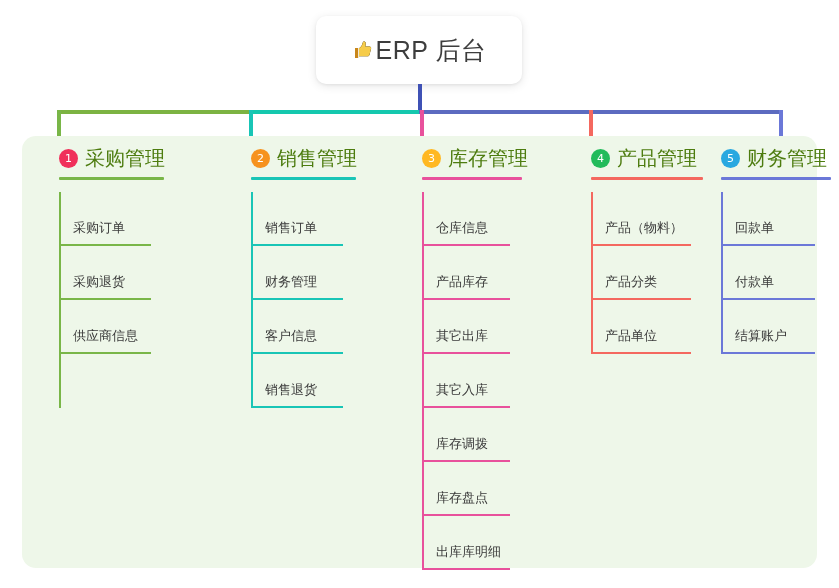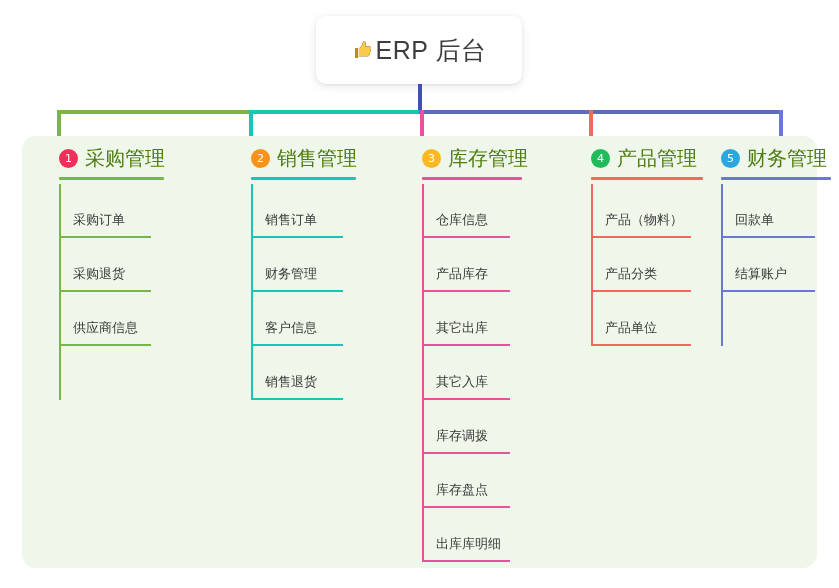--- a/index.html
+++ b/index.html
@@ -99,7 +99,7 @@
 
   .items {
     position: relative;
-    margin-top: 4px;
+    margin-top: 12px;
     padding-left: 18px;
   }
   .rail {

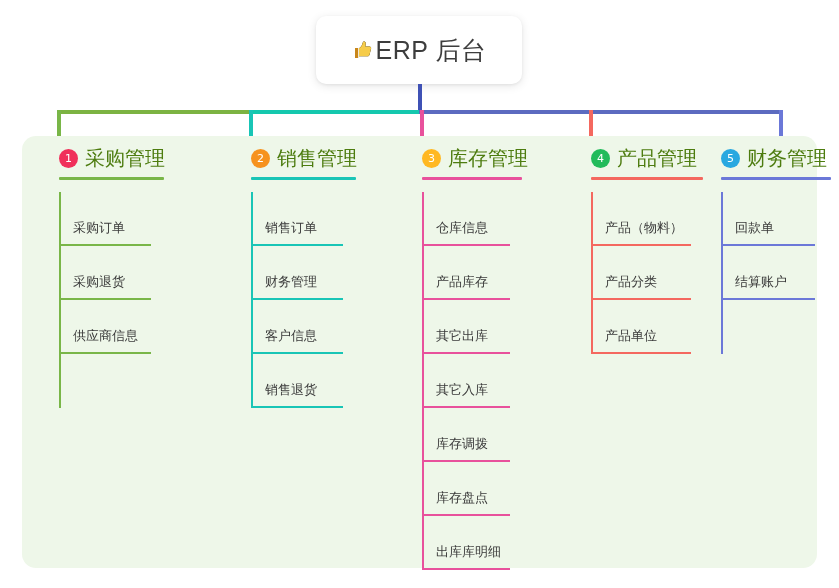--- a/index.html
+++ b/index.html
@@ -281,6 +281,10 @@
           <div class="underline" style="background: rgb(107, 120, 216); width: 94px;"></div>
         </div>
         <div class="item">
+          <div class="label">付款单</div>
+          <div class="underline" style="background: rgb(107, 120, 216); width: 94px;"></div>
+        </div>
+        <div class="item">
           <div class="label">结算账户</div>
           <div class="underline" style="background: rgb(107, 120, 216); width: 94px;"></div>
         </div>

